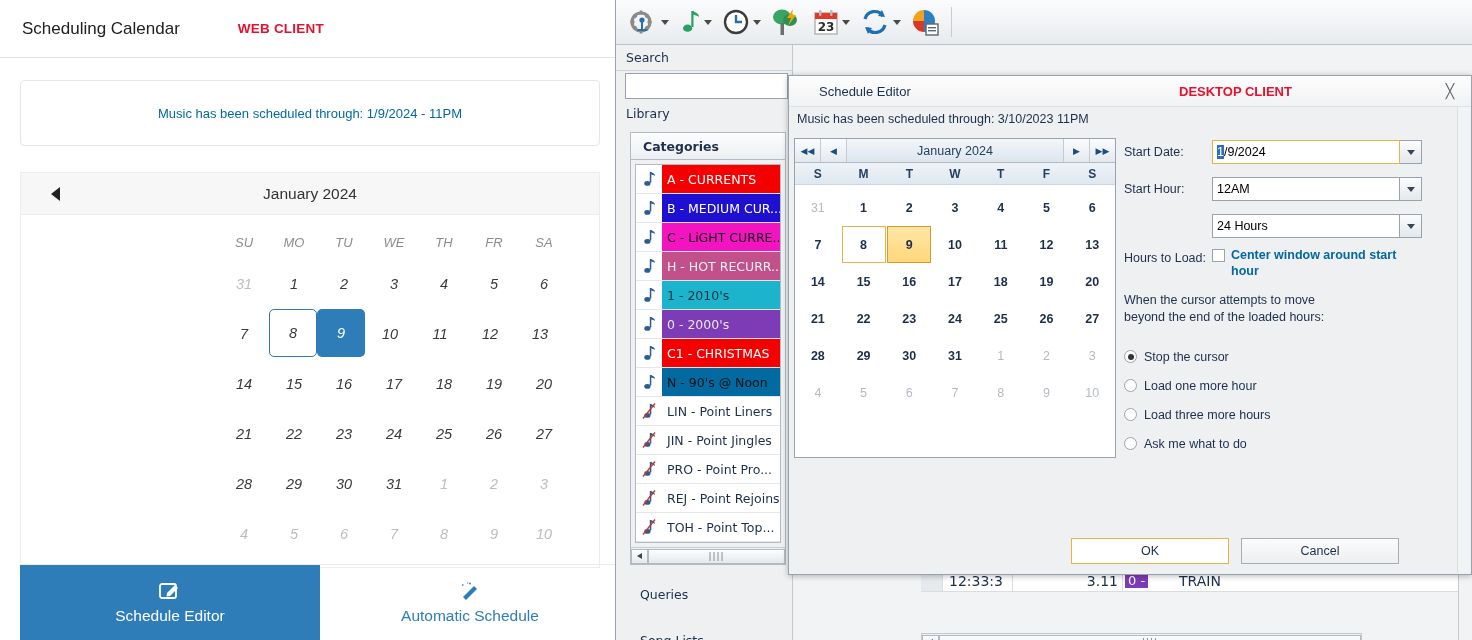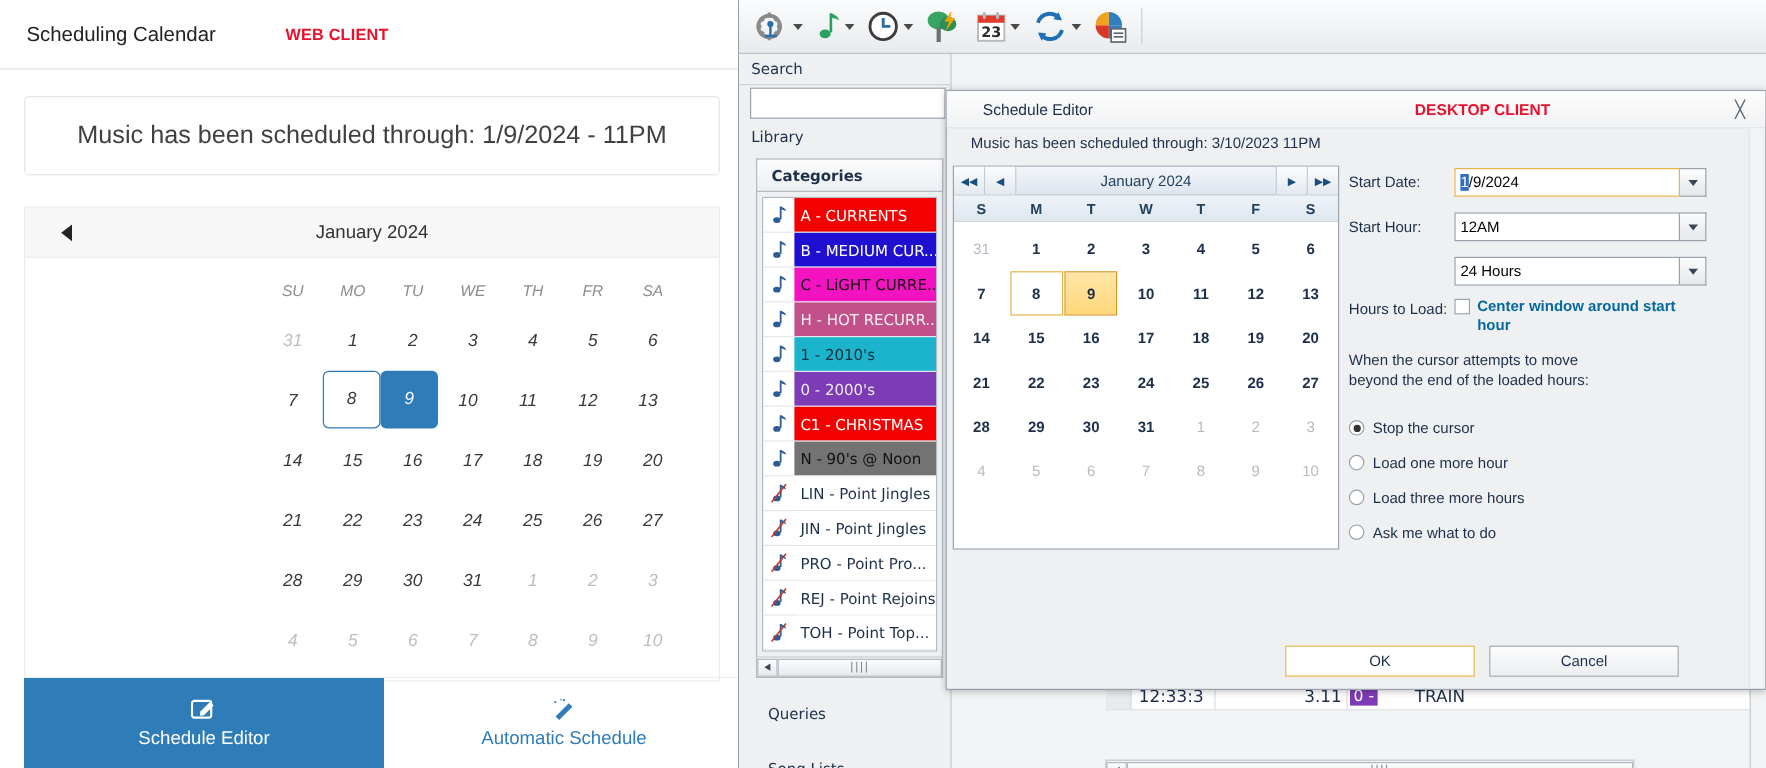--- a/index.html
+++ b/index.html
@@ -30,7 +30,7 @@
     margin:22px 20px 0 20px; height:66px;
     border:1px solid #e6e6e6; border-radius:4px;
     display:flex; align-items:center; justify-content:center;
-    color:#404040; font-size:21px;
+    color:#0369a1; font-size:13px;
   }
   .wc-cal { margin:26px 20px 0 20px; border:1px solid #ececec; border-top:1px solid #ececec; }
   .wc-cal-head {

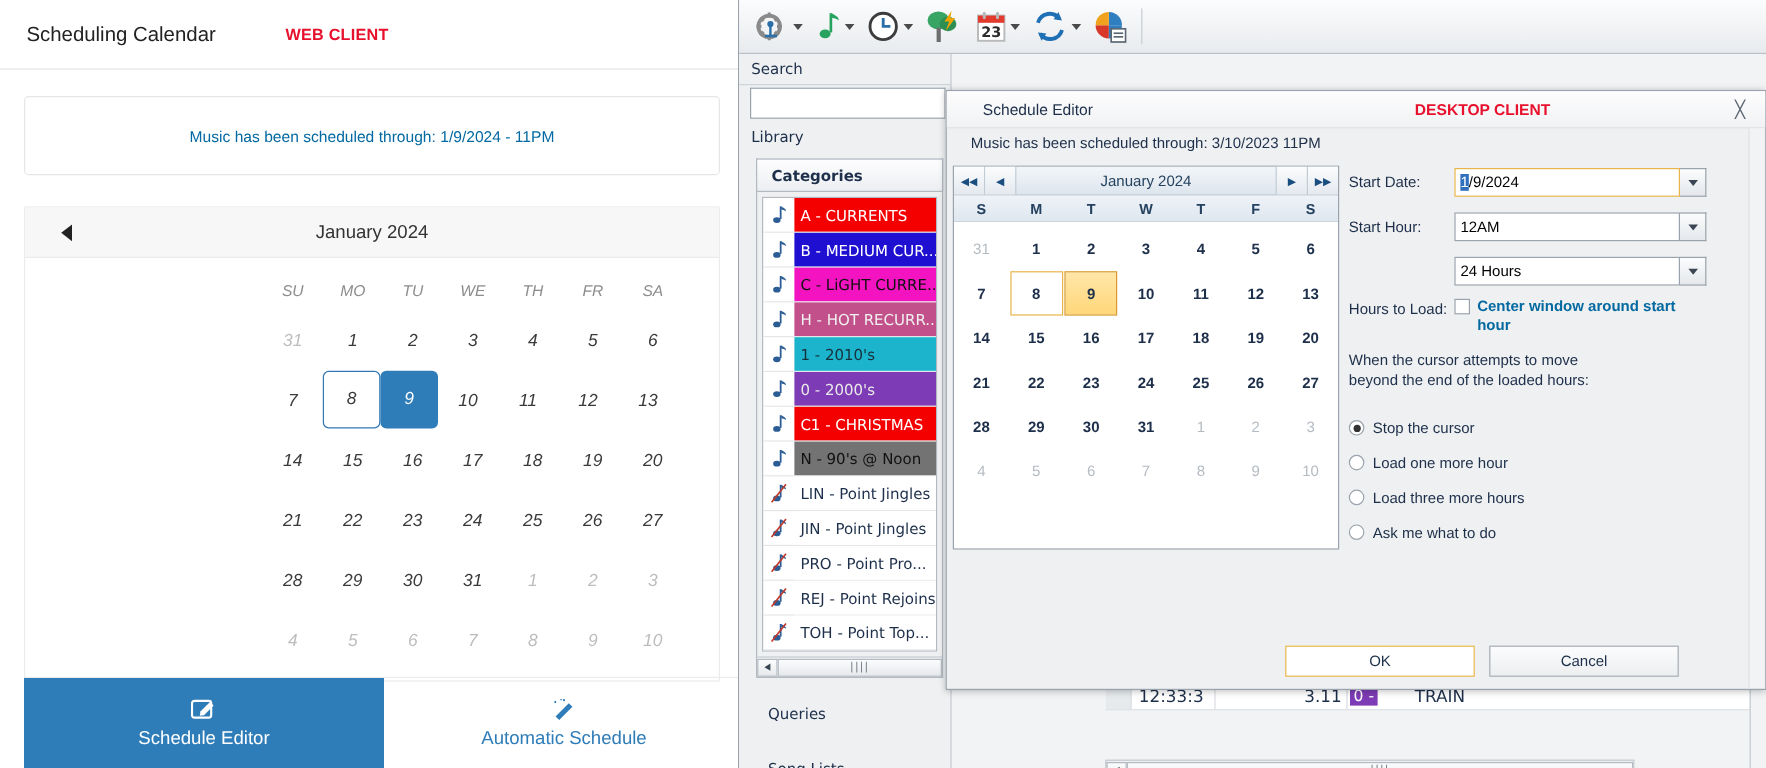--- a/index.html
+++ b/index.html
@@ -191,7 +191,7 @@
     display:flex; align-items:center; justify-content:center;
     color:#5b6672; font-size:14px; cursor:pointer;
   }
-  .se-sub { padding:5px 0 0 20px; font-size:12.5px; color:#1d2f4a; }
+  .se-sub { padding:5px 0 0 8px; font-size:12.5px; color:#1d2f4a; }
   .se-body { display:flex; padding:12px 6px 0 4px; }
 
   

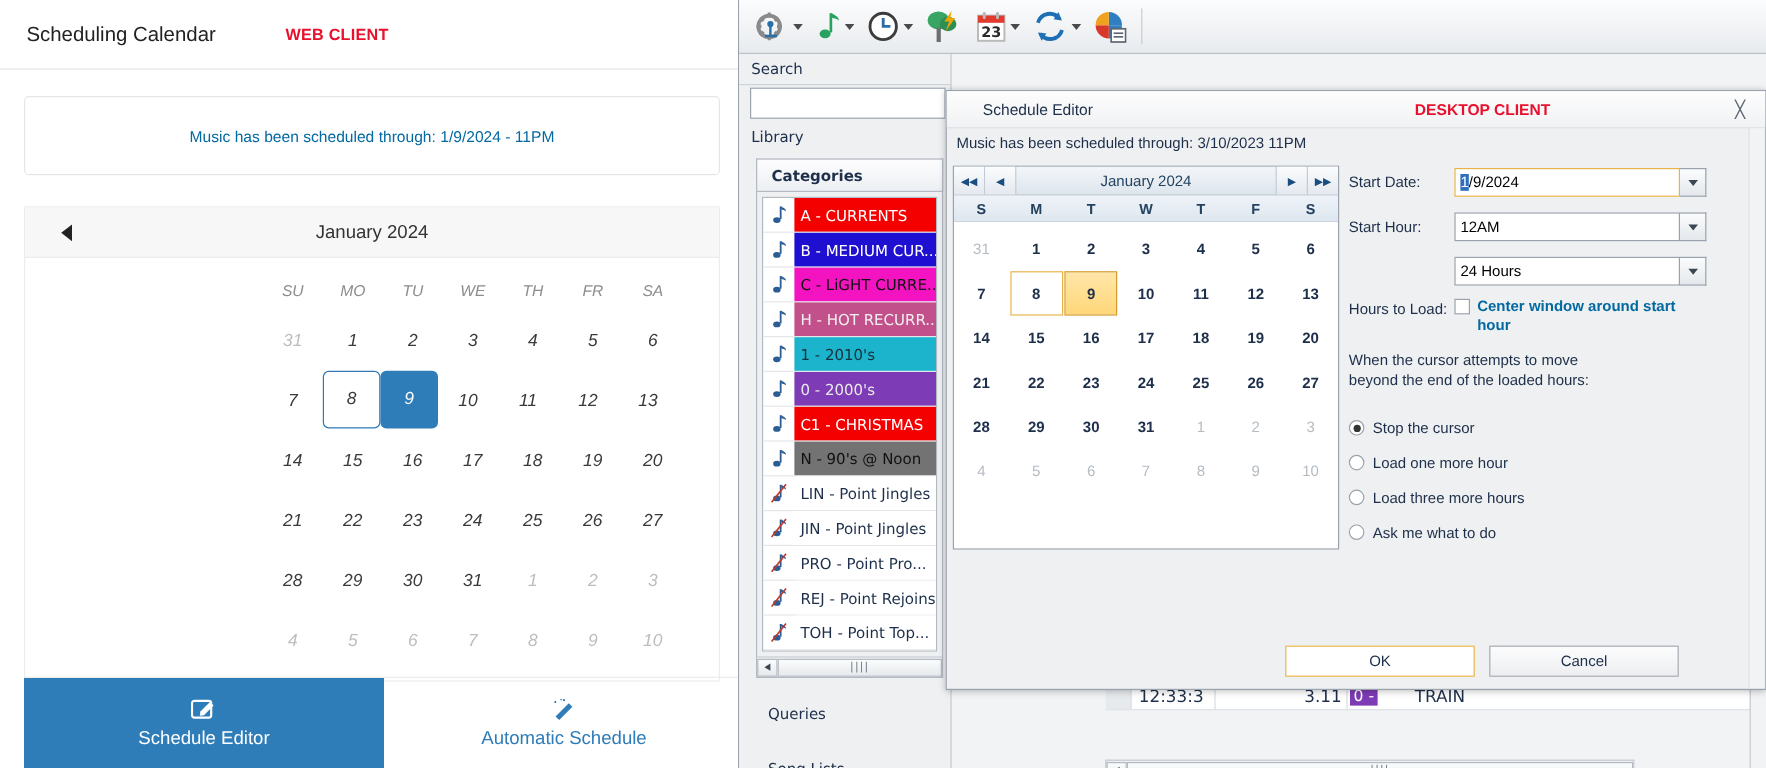--- a/index.html
+++ b/index.html
@@ -532,7 +532,7 @@
                 <ellipse cx="5.4" cy="13.4" rx="3.1" ry="2.4" fill="#2b5c94"></ellipse>
               </svg>
             </div>
-            <div class="cat-name" style="background: #737373; color: rgb(17, 17, 17);">N - 90's @ Noon</div>
+            <div class="cat-name" style="background: #0369a1; color: rgb(17, 17, 17);">N - 90's @ Noon</div>
           </div>
           <div class="cat-row">
             <div class="cat-ico">

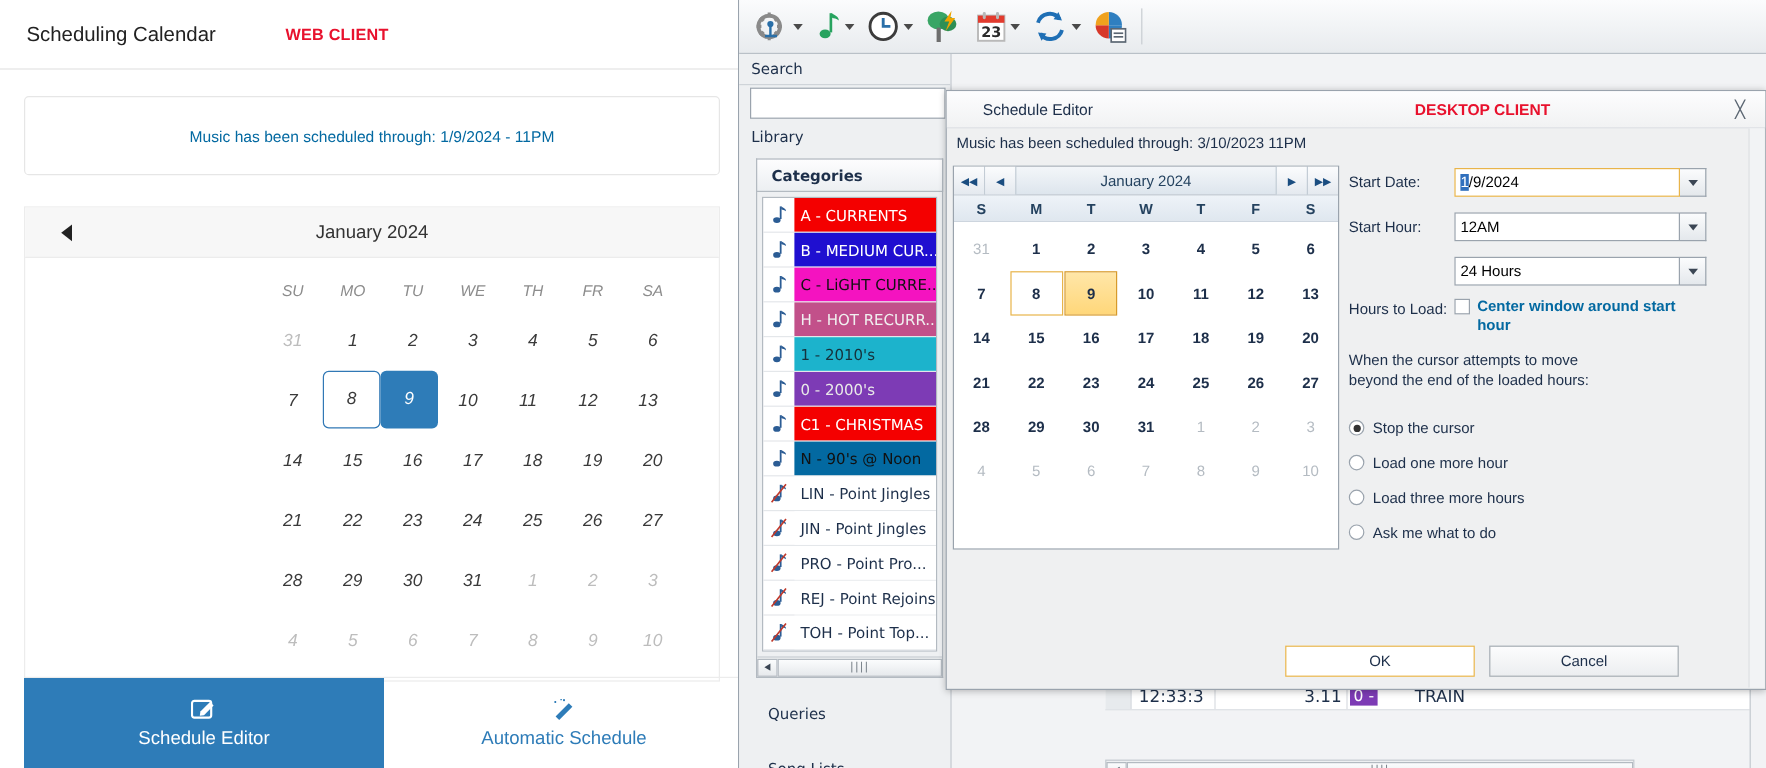--- a/index.html
+++ b/index.html
@@ -543,7 +543,7 @@
                 <path d="M1 16.5 L13 1.5" stroke="#c0392b" stroke-width="1.4"></path>
               </svg>
             </div>
-            <div class="cat-name" style="background: rgb(255, 255, 255); color: rgb(29, 47, 74);">LIN - Point Jingles</div>
+            <div class="cat-name" style="background: rgb(255, 255, 255); color: rgb(29, 47, 74);">LIN - Point Liners</div>
           </div>
           <div class="cat-row">
             <div class="cat-ico">

